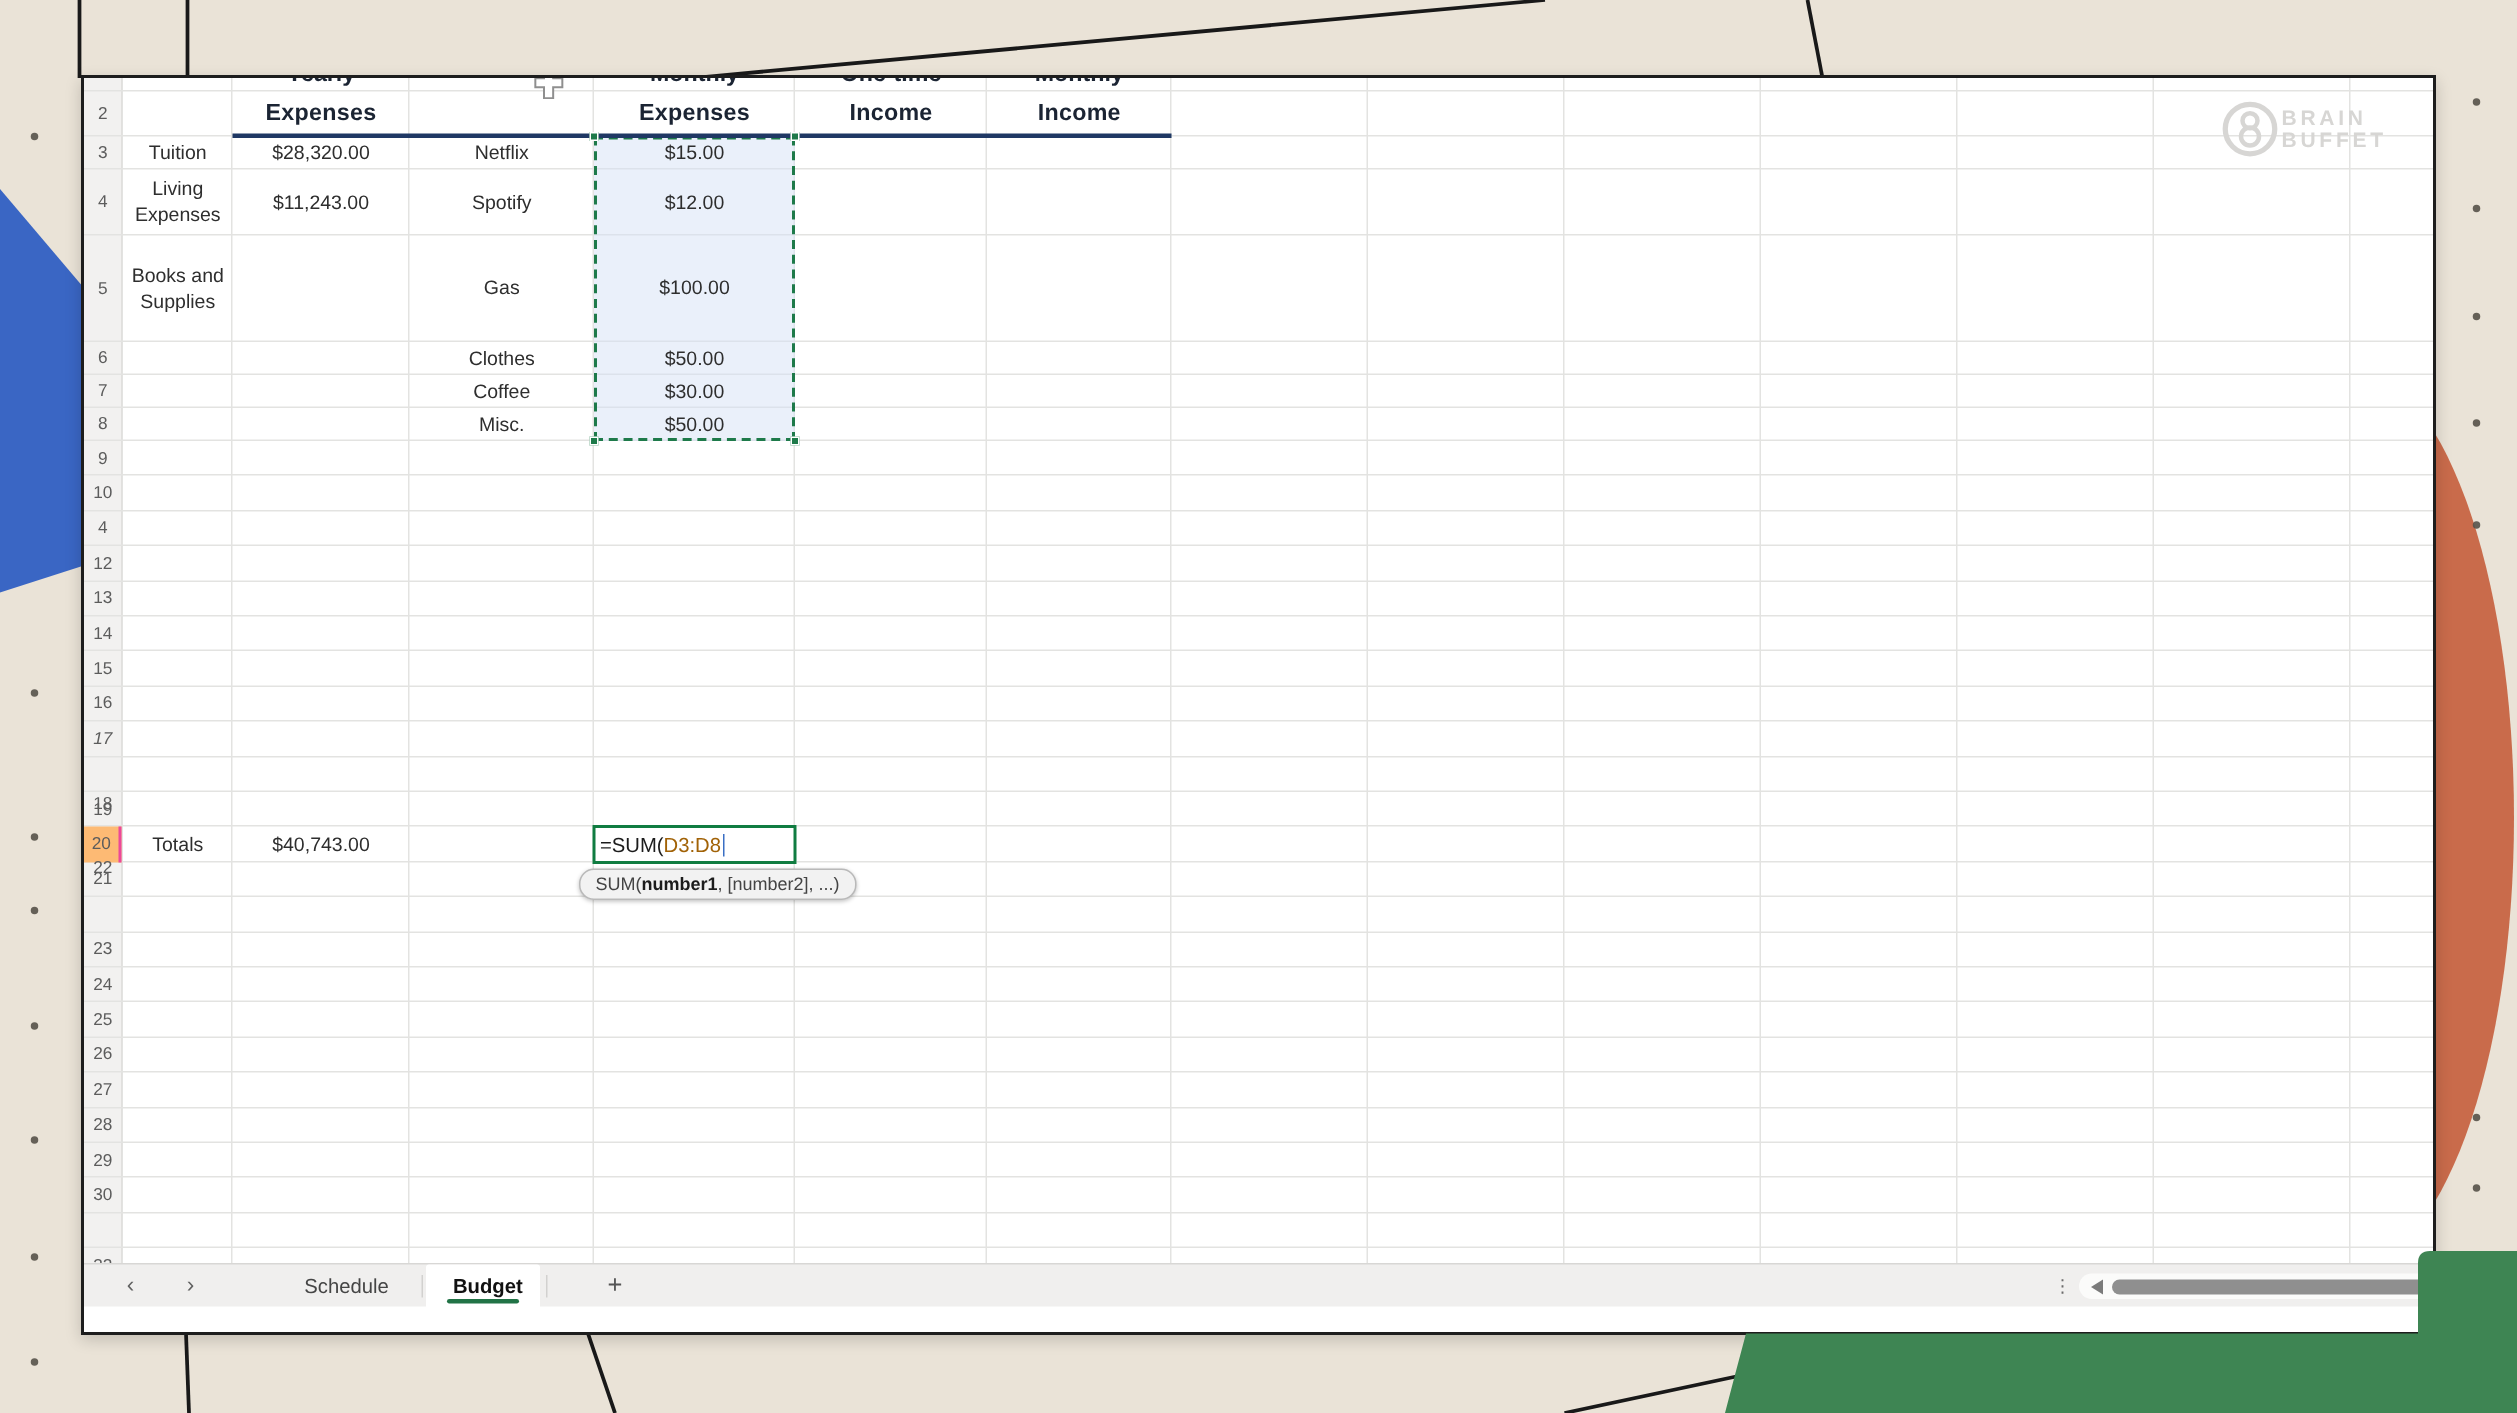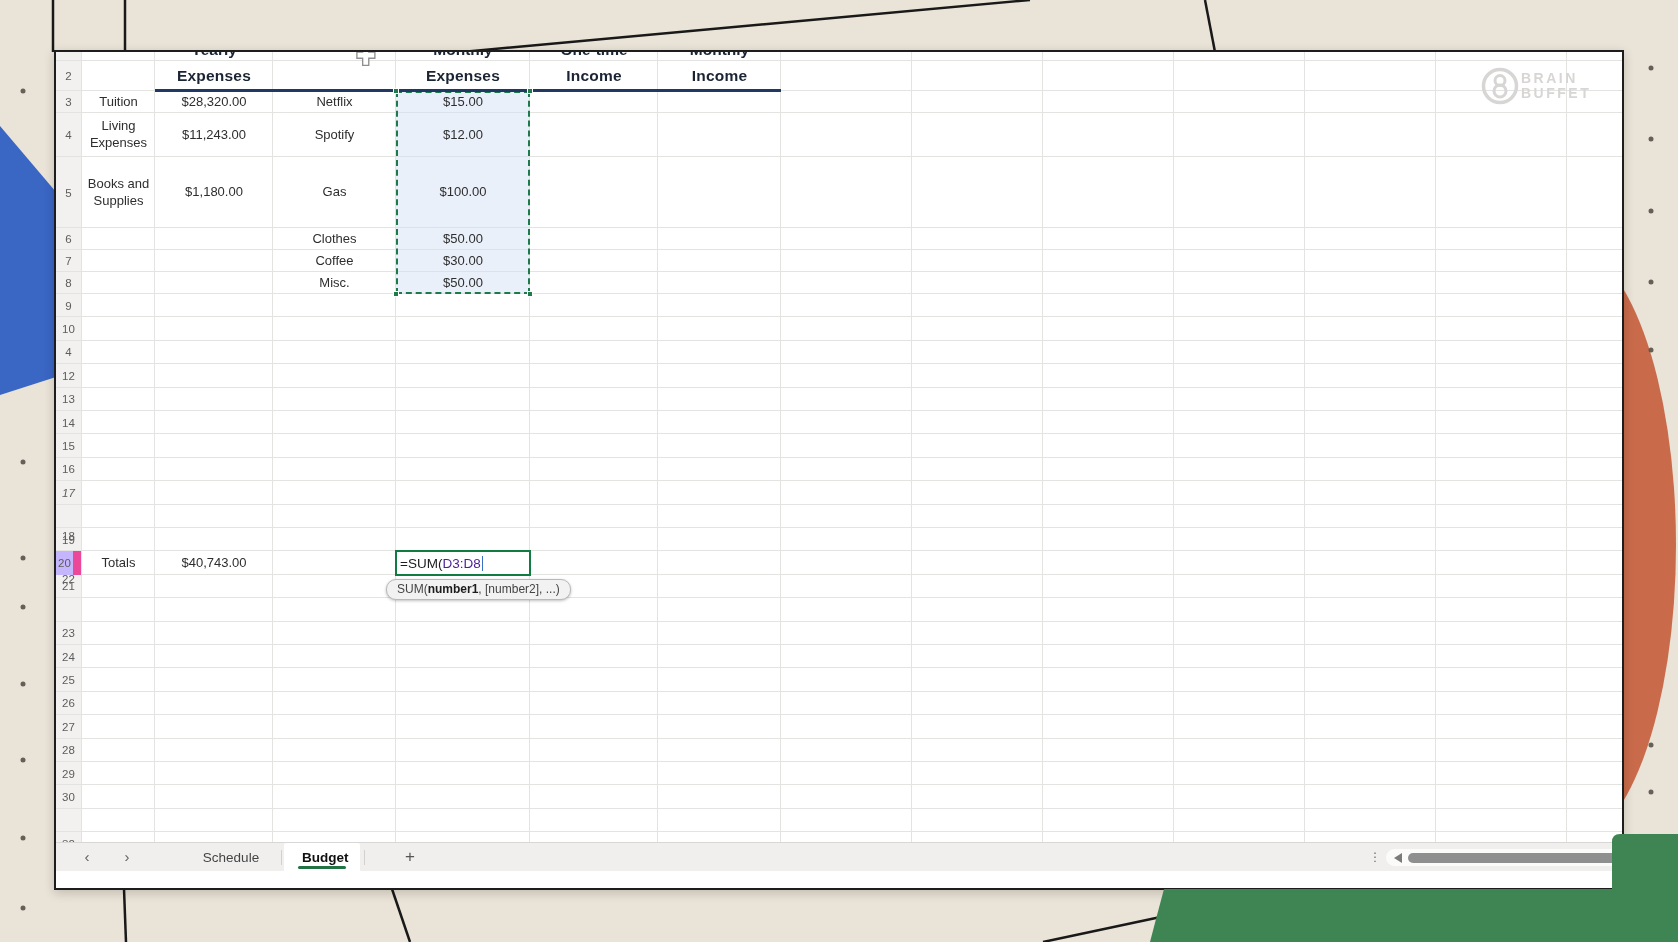--- a/index.html
+++ b/index.html
@@ -227,7 +227,6 @@
       <div class="cell" style="left: 217px; top: 61px; width: 123px; height: 44px;">Spotify</div>
       <div class="cell" style="left: 340px; top: 61px; width: 134px; height: 44px;">$12.00</div>
       <div class="cell" style="left: 26px; top: 105px; width: 73px; height: 71px;">Books and Supplies</div>
-      <div class="cell" style="left: 99px; top: 105px; width: 118px; height: 71px;">$1,180.00</div>
       <div class="cell" style="left: 217px; top: 105px; width: 123px; height: 71px;">Gas</div>
       <div class="cell" style="left: 340px; top: 105px; width: 134px; height: 71px;">$100.00</div>
       <div class="cell" style="left: 217px; top: 176px; width: 123px; height: 22px;">Clothes</div>

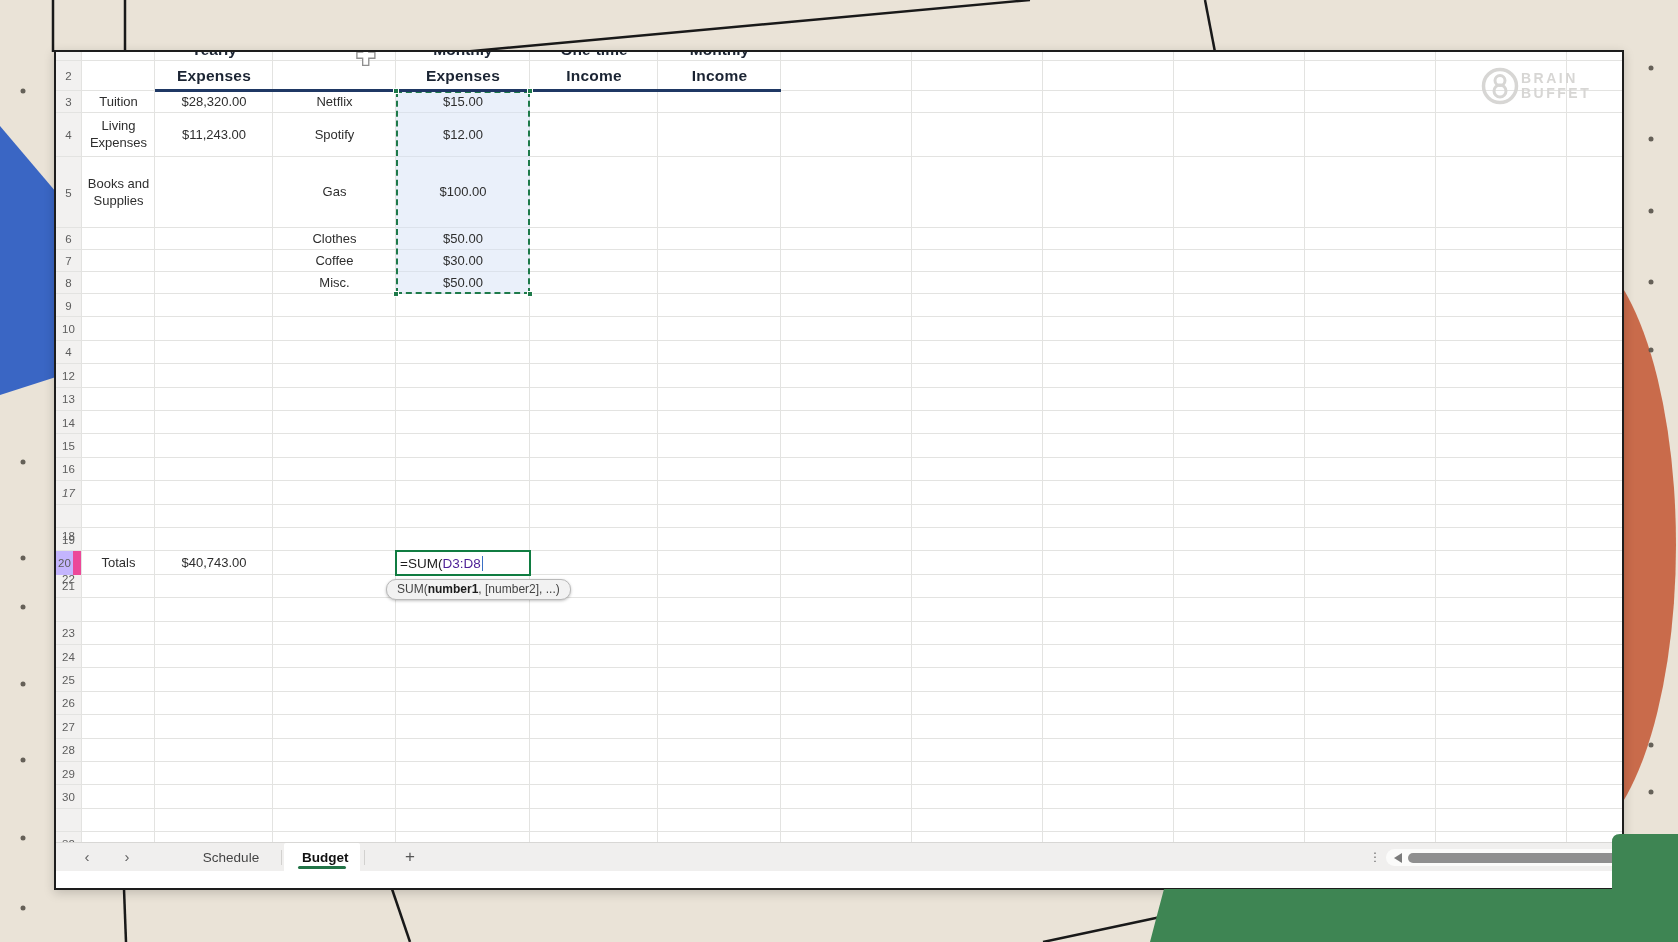--- a/index.html
+++ b/index.html
@@ -26,7 +26,7 @@
   .gl.h { left:0; height:1px; width:1566px; }
   .rownum { position:absolute; left:0; width:25px; display:flex; align-items:center; justify-content:center;
             font-size:11.5px; color:#5c5c5c; z-index:2; }
-  .rownum.active { border-right:8px solid #ec4899; background:#c4b5fd; }
+  .rownum.active { border-right:2px solid #ec4899; background:#fdba74; }
 
   .cell { position:absolute; display:flex; align-items:center; justify-content:center; text-align:center;
           font-size:13px; color:#2e2e2e; line-height:1.3; z-index:3; white-space:pre-line; }

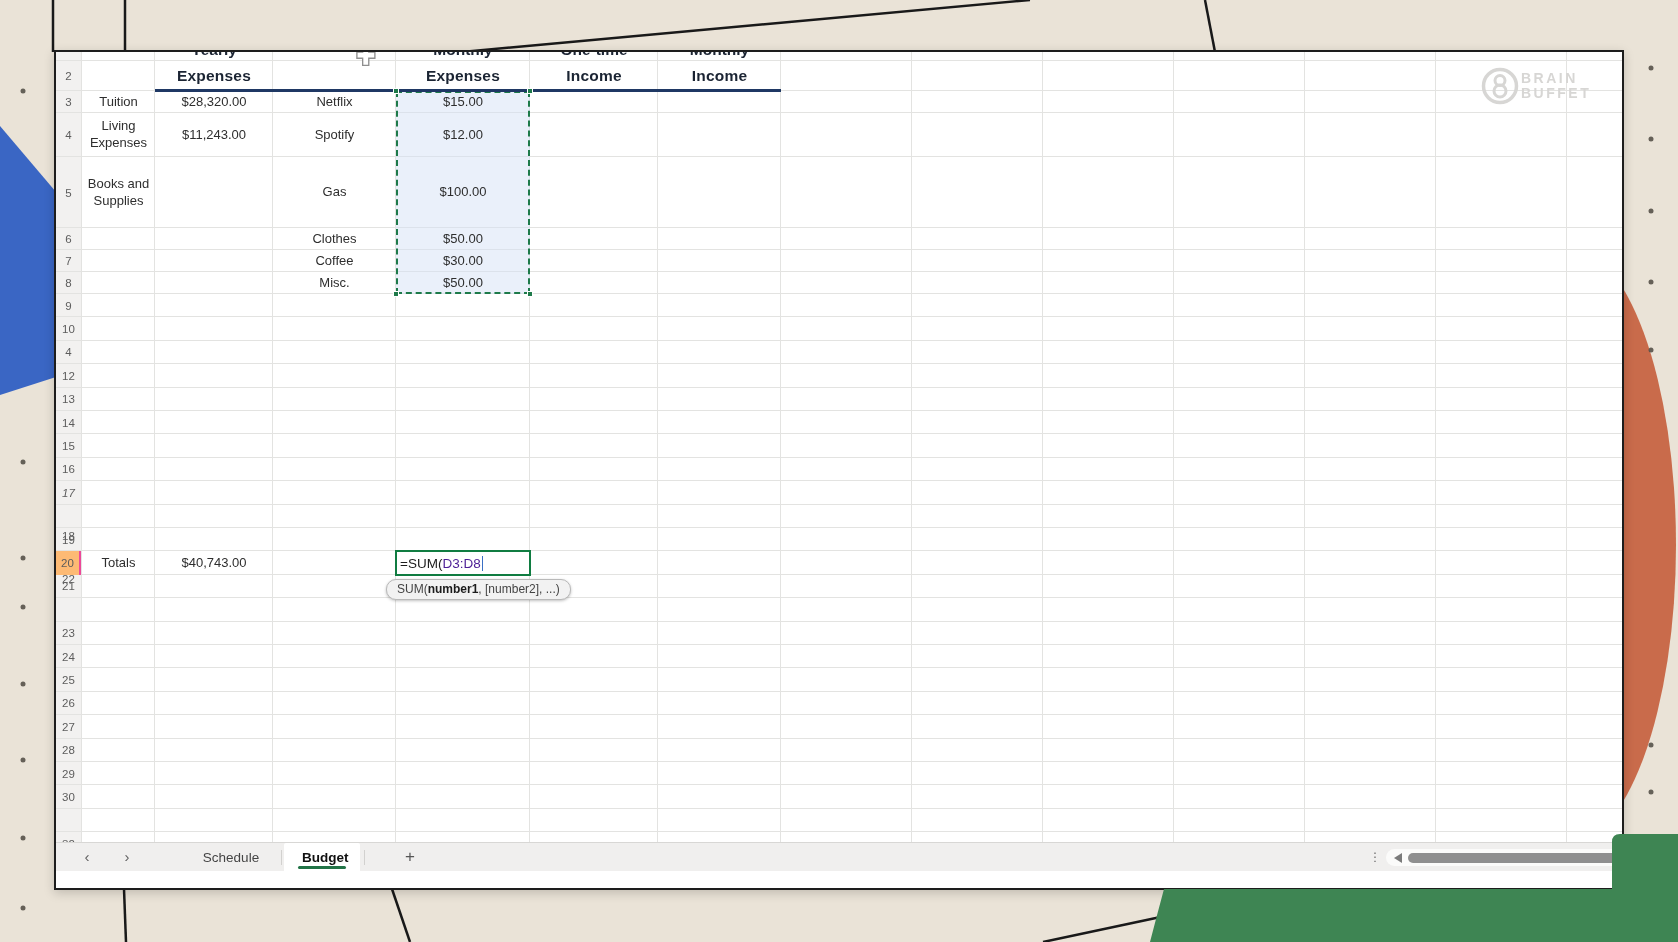--- a/index.html
+++ b/index.html
@@ -41,7 +41,7 @@
 
   .formula-cell { position:absolute; background:#fff; border:2px solid #107c41; z-index:6;
                   display:flex; align-items:center; padding-left:3px; font-size:13.5px; color:#1c1c1c; }
-  .formula-cell .ref { color:#4c1d95; }
+  .formula-cell .ref { color:#a16207; }
   .caret { display:inline-block; width:1.5px; height:15px; background:#3a6fc4; margin-left:1px; }
   .fx-tip { position:absolute; z-index:7; background:#f2f2f2; border:1px solid #b9b9b9; border-radius:10px;
             padding:2px 10px 3px 10px; font-size:12px; color:#444; box-shadow:0 1px 3px rgba(0,0,0,.25); white-space:nowrap; }

